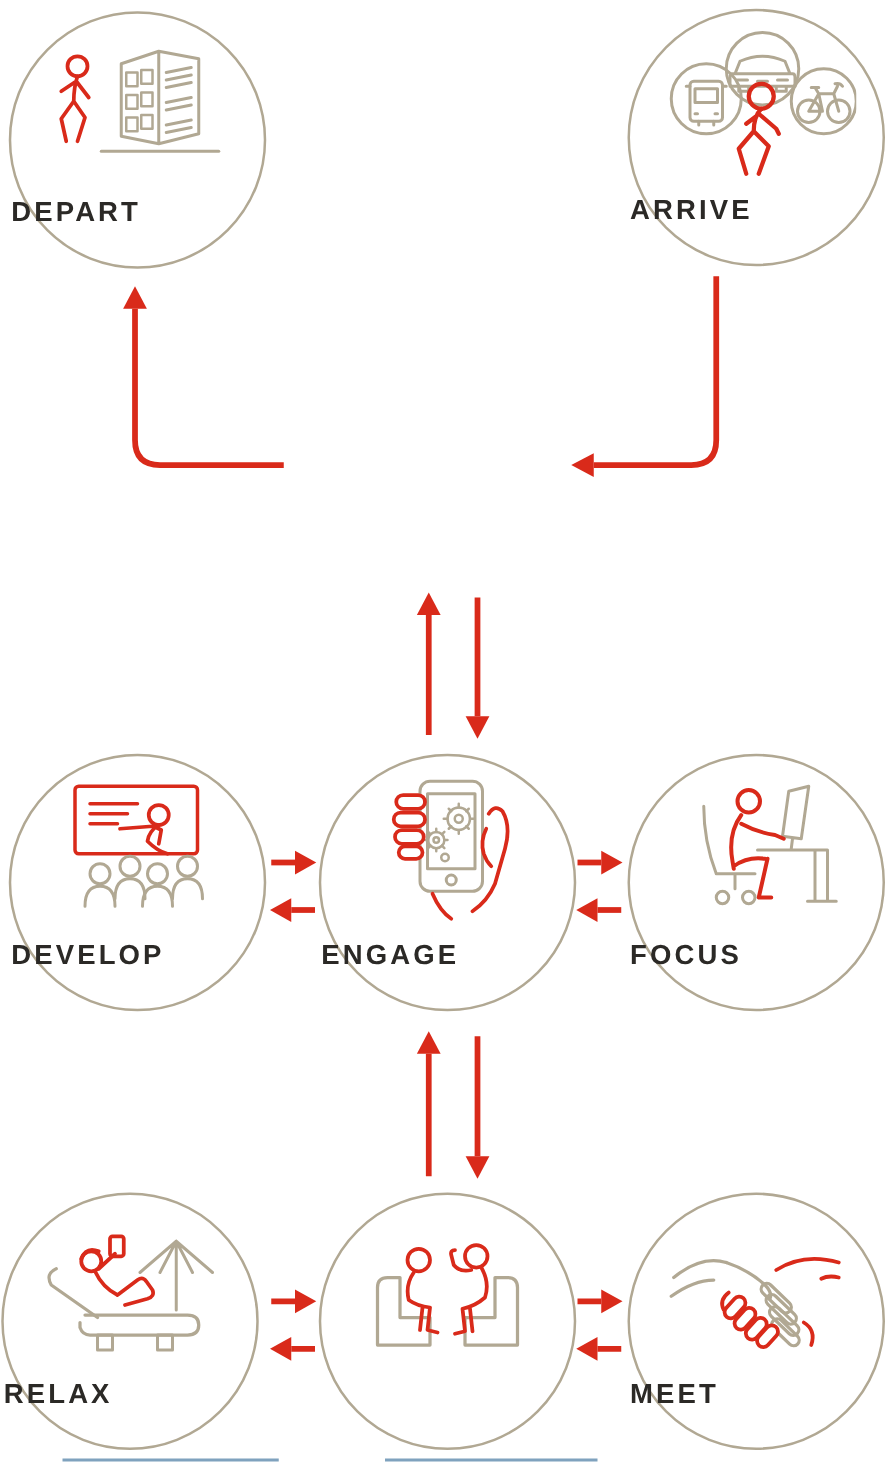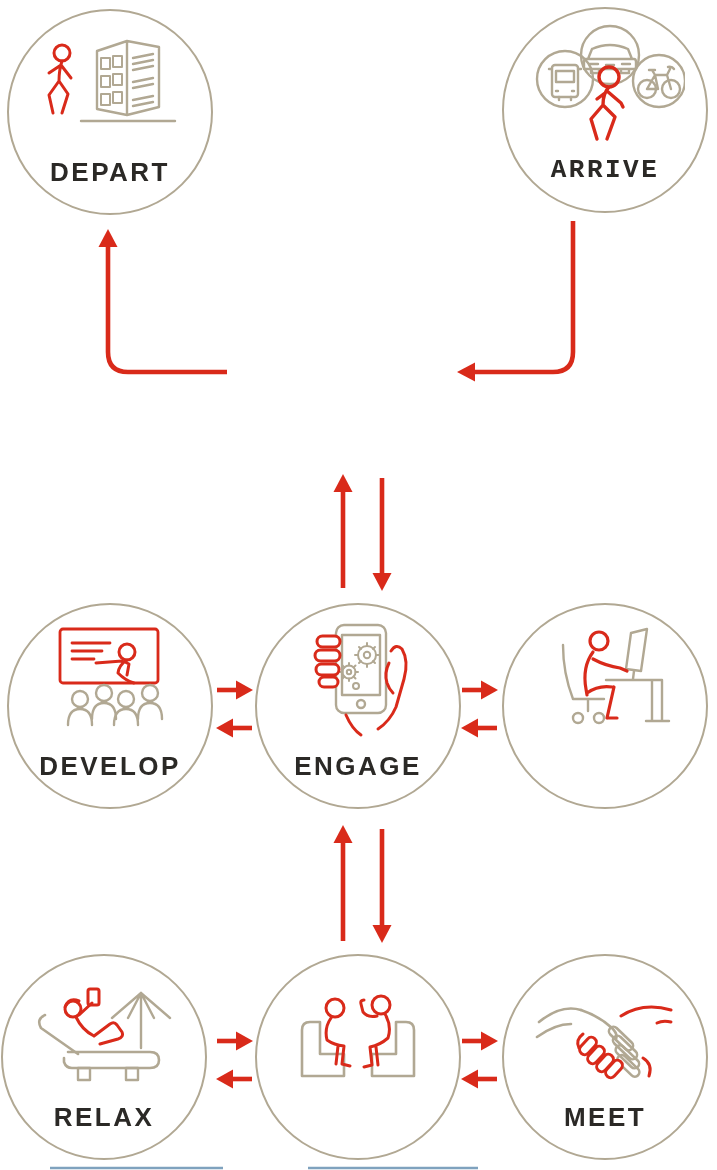--- a/index.html
+++ b/index.html
@@ -20,8 +20,8 @@
     border:2px solid var(--line-tan);border-radius:50%;
   }
   .node .label{
-    position:absolute;left:0;right:0;top:146px;text-align:center;
-    font-weight:bold;font-size:26px;letter-spacing:2.5px;color:var(--label-dark);
+    position:absolute;left:0;right:0;top:146px;text-align:left;
+    font-weight:bold;font-size:22px;letter-spacing:2.5px;color:var(--label-dark);
   }
   .node .icon{position:absolute;left:50%;transform:translateX(-50%);}
   .arrow-layer{position:absolute;left:0;top:0;}

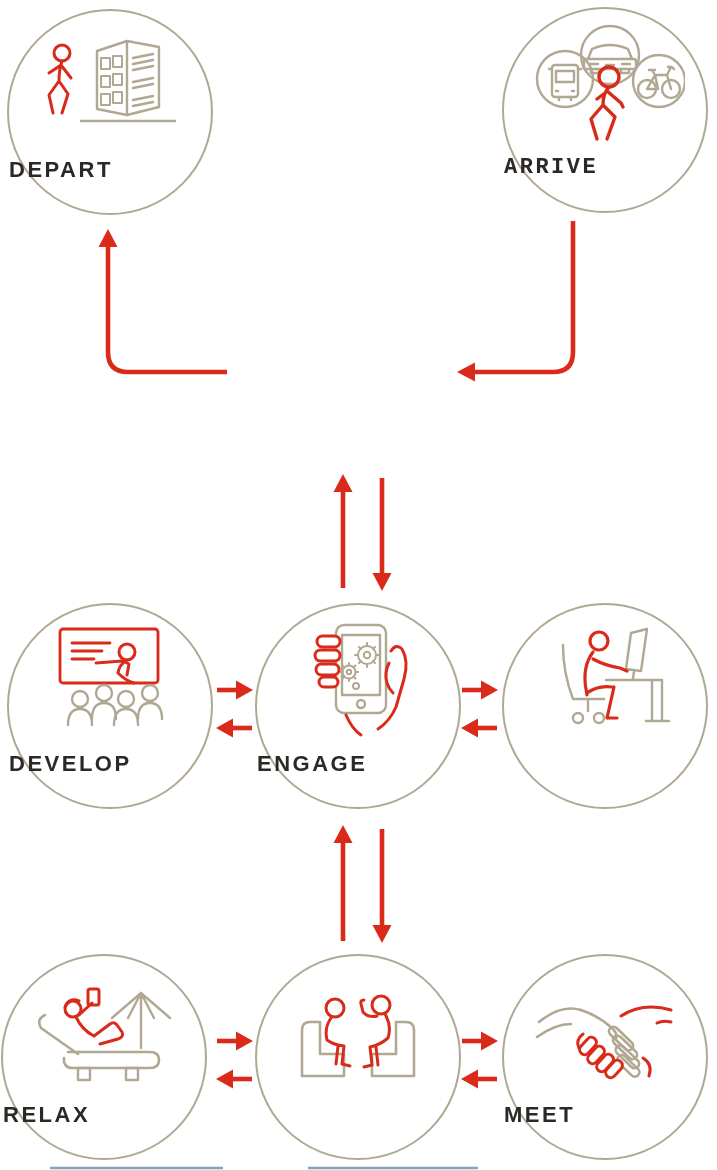--- a/index.html
+++ b/index.html
@@ -113,7 +113,7 @@
     <div class="label">DEPART</div>
   </div>
 
-  <div class="node" style="left:502px;top:7px;font-family:Liberation Mono, monospace;">
+  <div class="node" style="left:502px;top:7px;">
     <svg class="icon" style="top:12px;" width="160" height="124" viewBox="0 0 160 124">
       <circle class="t" cx="40" cy="58" r="28"></circle>
       <circle class="t" cx="85" cy="34" r="29"></circle>

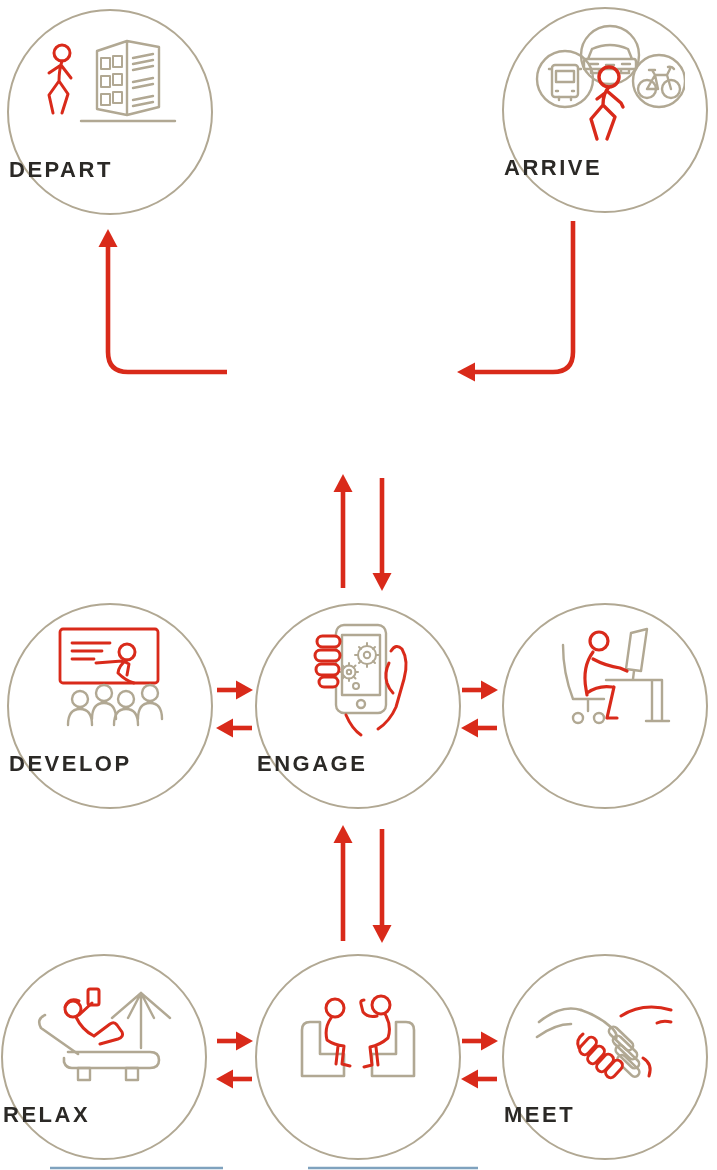--- a/index.html
+++ b/index.html
@@ -187,6 +187,7 @@
       <circle class="r" style="stroke-width:3.2" cx="69" cy="20" r="9"></circle>
       <path class="r" style="stroke-width:3.2" d="M63,31 Q52,46 56,68 L57,74 M63,38 Q76,45 90,47 L97,50 M57,72 Q68,64 82,66 M84,66 L77,97 M77,97 H87"></path>
     </svg>
+    <div class="label">FOCUS</div>
   </div>
 
   <div class="node" style="left:1px;top:954px;">

